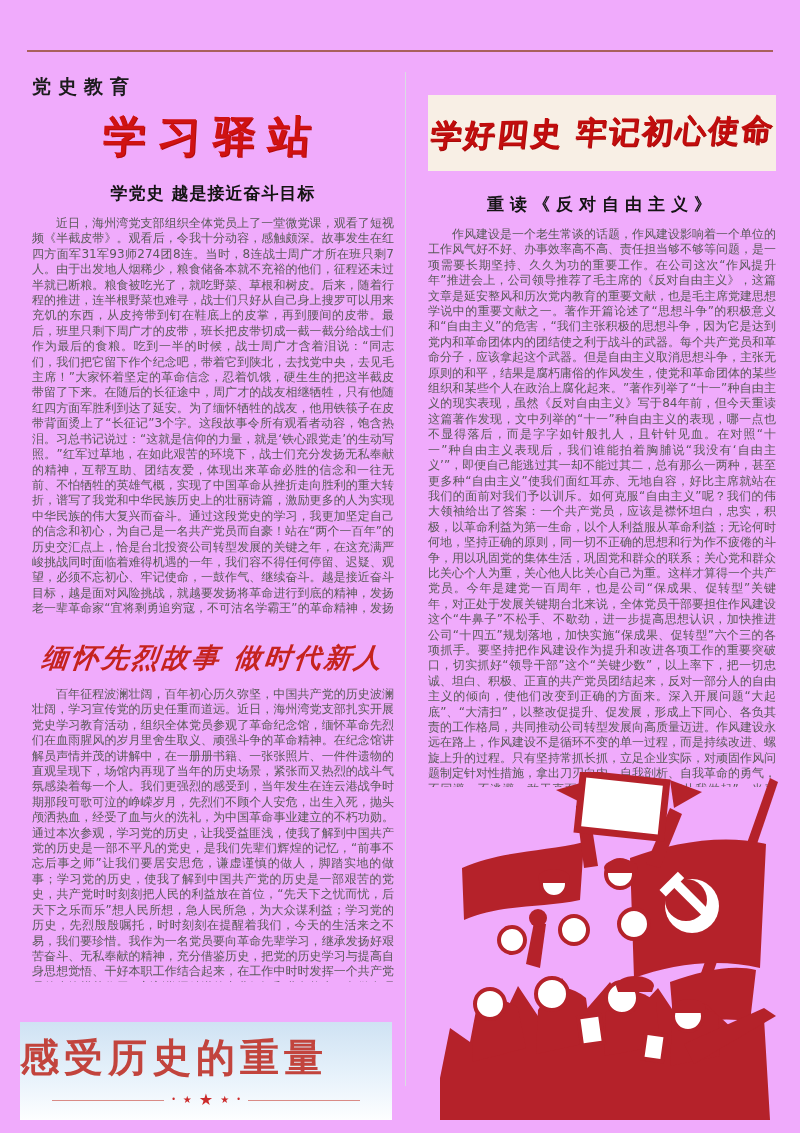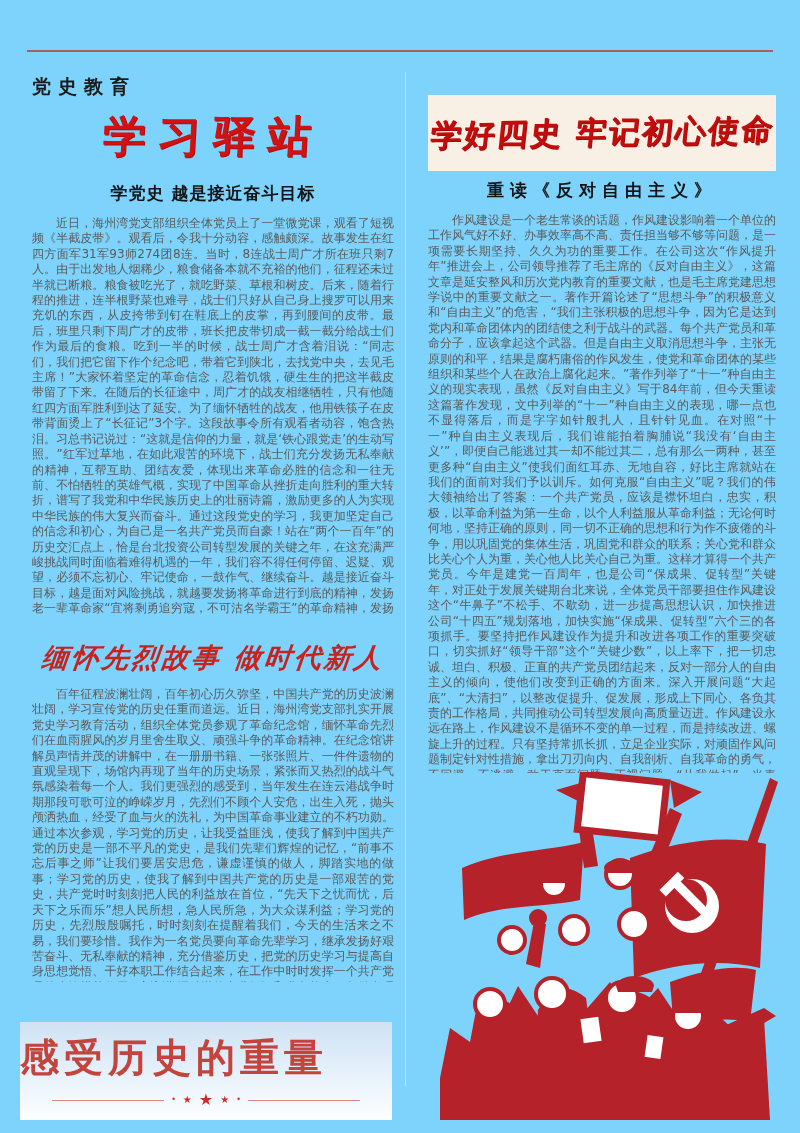--- a/index.html
+++ b/index.html
@@ -4,7 +4,7 @@
 <style>
   * { margin:0; padding:0; box-sizing:border-box; }
   html,body { width:800px; height:1133px; background:#fff; font-family:"DejaVu Sans",sans-serif; }
-  .page { position:absolute; left:0; top:0; width:800px; height:1133px; background:#7dd3fc; overflow:hidden; }
+  .page { position:absolute; left:0; top:0; width:800px; height:1133px; background:#f0abfc; overflow:hidden; }
 
   .top-rule { position:absolute; left:27px; top:50px; width:746px; height:2px; background:#a9605c; }
   .col-divider { position:absolute; left:405px; top:72px; width:1px; height:1014px; background:#d9dde2; }

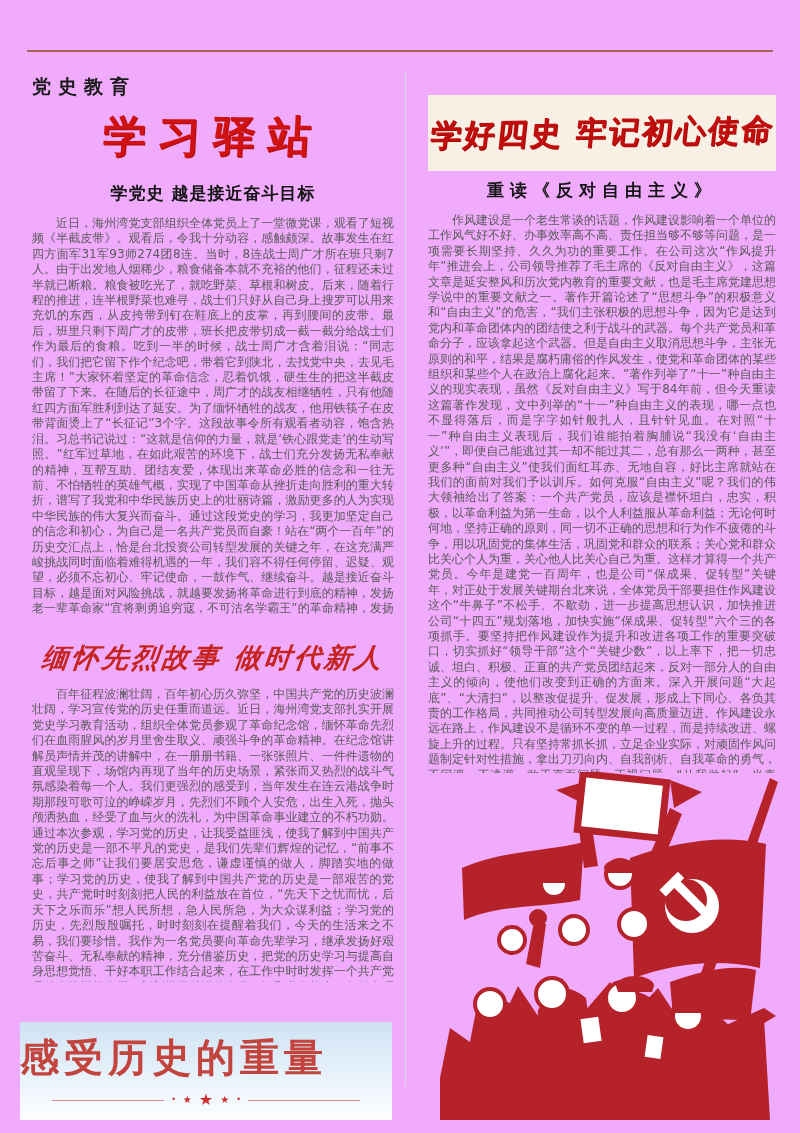--- a/index.html
+++ b/index.html
@@ -35,7 +35,7 @@
   .masthead-right { height:76px; background:#f8efe5; display:flex; align-items:center; justify-content:center; }
   .masthead-right span { font-size:31px; font-weight:900; color:#c20d0d; letter-spacing:2px;
                          transform:skewX(-7deg) rotate(-1deg); text-shadow:1px 1px 0 #a80a0a; white-space:nowrap; }
-  .r-subtitle { margin-top:8px; text-align:center; font-weight:bold; font-size:17px; letter-spacing:6px; color:#141414; white-space:nowrap; }
+  .r-subtitle { margin-top:22px; text-align:center; font-weight:bold; font-size:17px; letter-spacing:6px; color:#141414; white-space:nowrap; }
 
   .illus { position:absolute; left:434px; top:772px; width:344px; height:348px; }
 </style>

